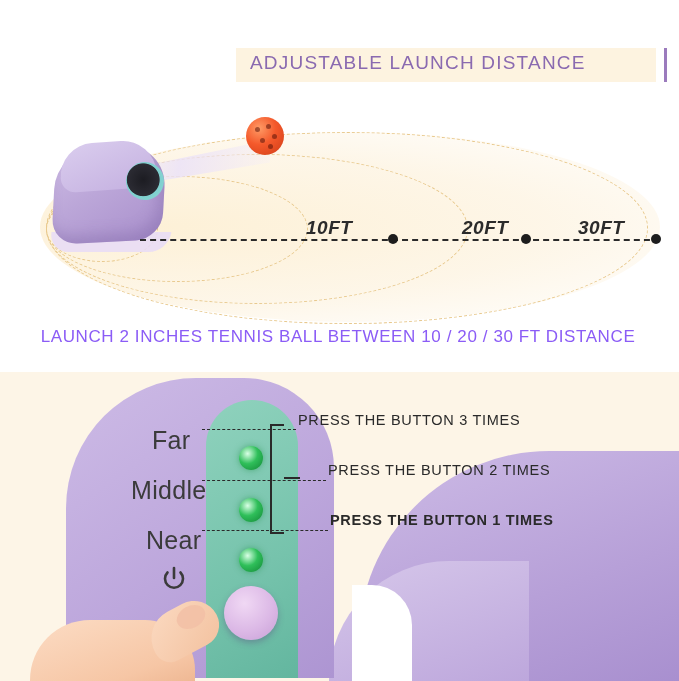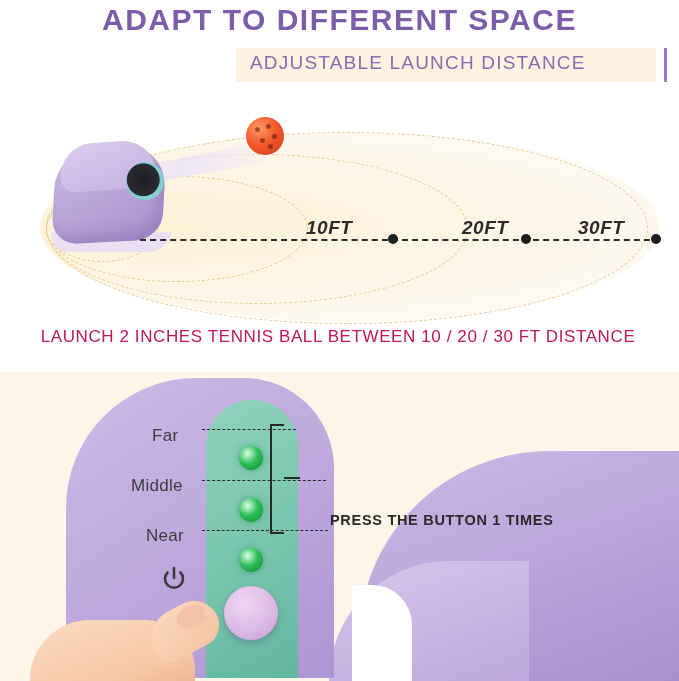--- a/index.html
+++ b/index.html
@@ -406,7 +406,6 @@
 
 <div class="page">
 
-  <div class="main-title">ADAPT TO DIFFERENT SPACE</div>
 
   <div class="subtitle-wrap">
     <div class="subtitle-bg"></div>

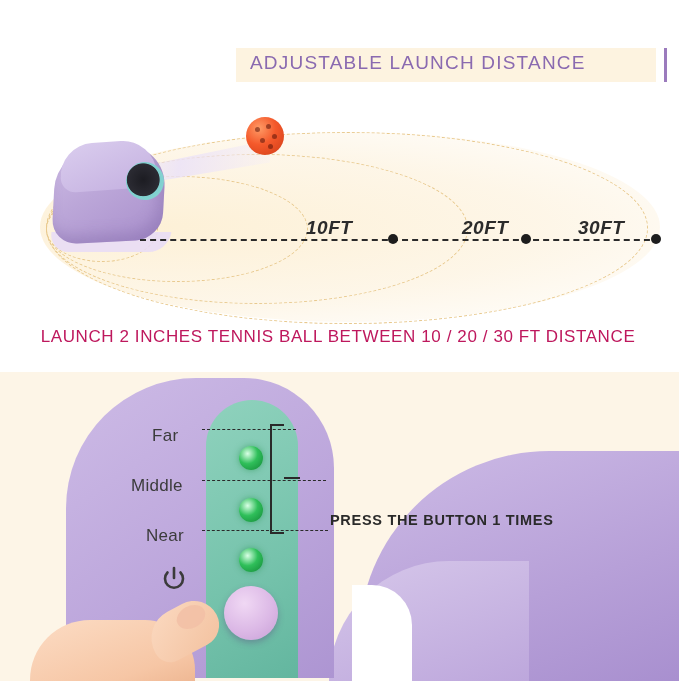--- a/index.html
+++ b/index.html
@@ -216,7 +216,7 @@
     text-align: center;
     font-size: 17px;
     letter-spacing: 0.6px;
-    color: #be185d;
+    color: #8b5cf6;
     white-space: nowrap;
   }
 

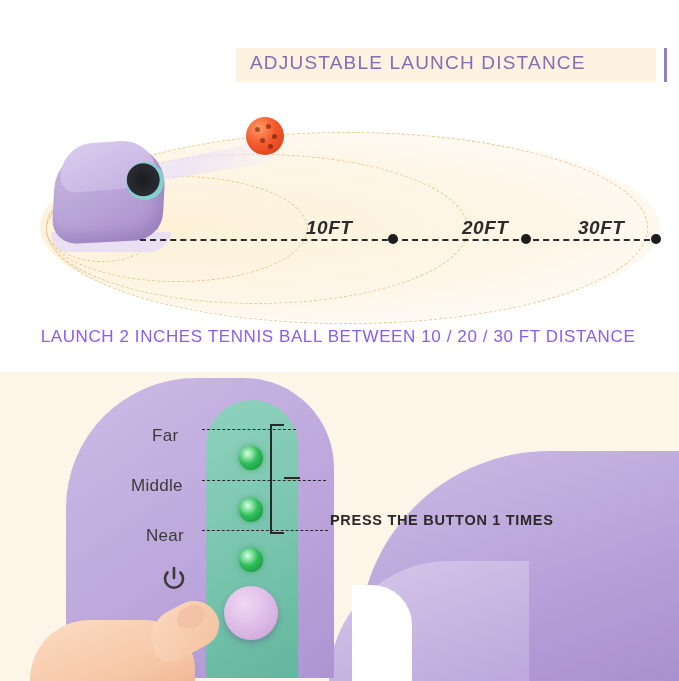--- a/index.html
+++ b/index.html
@@ -485,6 +485,7 @@
     <div class="bracket"></div>
     <div class="bracket-stub"></div>
 
+    <div class="callout c1">PRESS THE BUTTON 3 TIMES</div>
     <div class="callout c3">PRESS THE BUTTON 1 TIMES</div>
   </div>
 

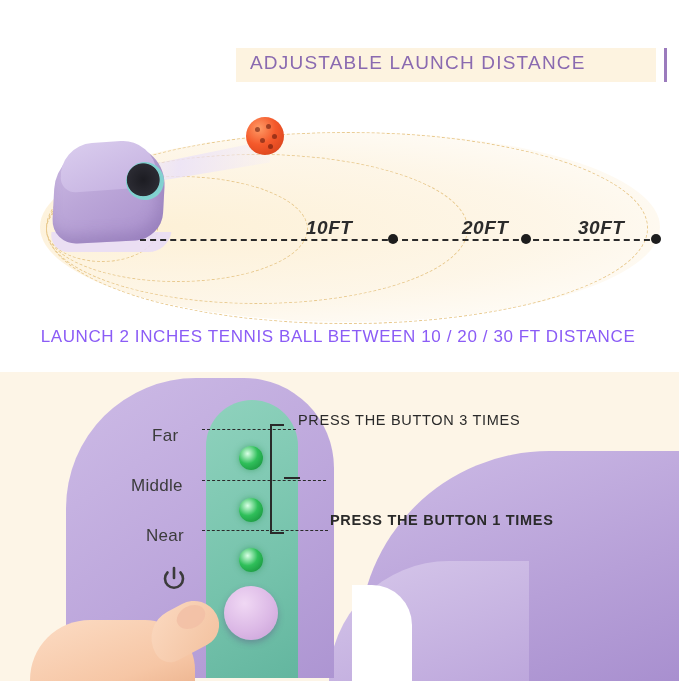--- a/index.html
+++ b/index.html
@@ -305,7 +305,7 @@
   }
   .mode-label {
     position: absolute;
-    font-size: 17px;
+    font-size: 25px;
     color: #3b3b3b;
     letter-spacing: 0.3px;
     white-space: nowrap;

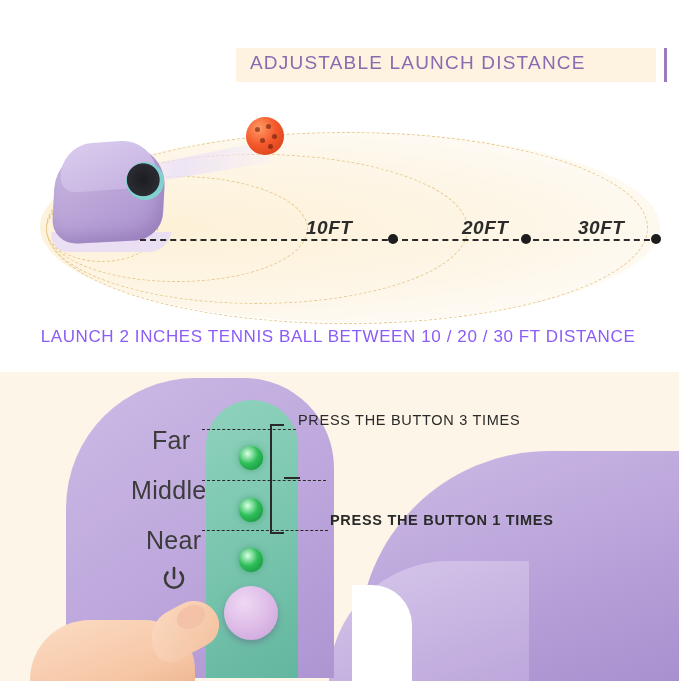--- a/index.html
+++ b/index.html
@@ -486,6 +486,7 @@
     <div class="bracket-stub"></div>
 
     <div class="callout c1">PRESS THE BUTTON 3 TIMES</div>
+    <div class="callout c2">PRESS THE BUTTON 2 TIMES</div>
     <div class="callout c3">PRESS THE BUTTON 1 TIMES</div>
   </div>
 

